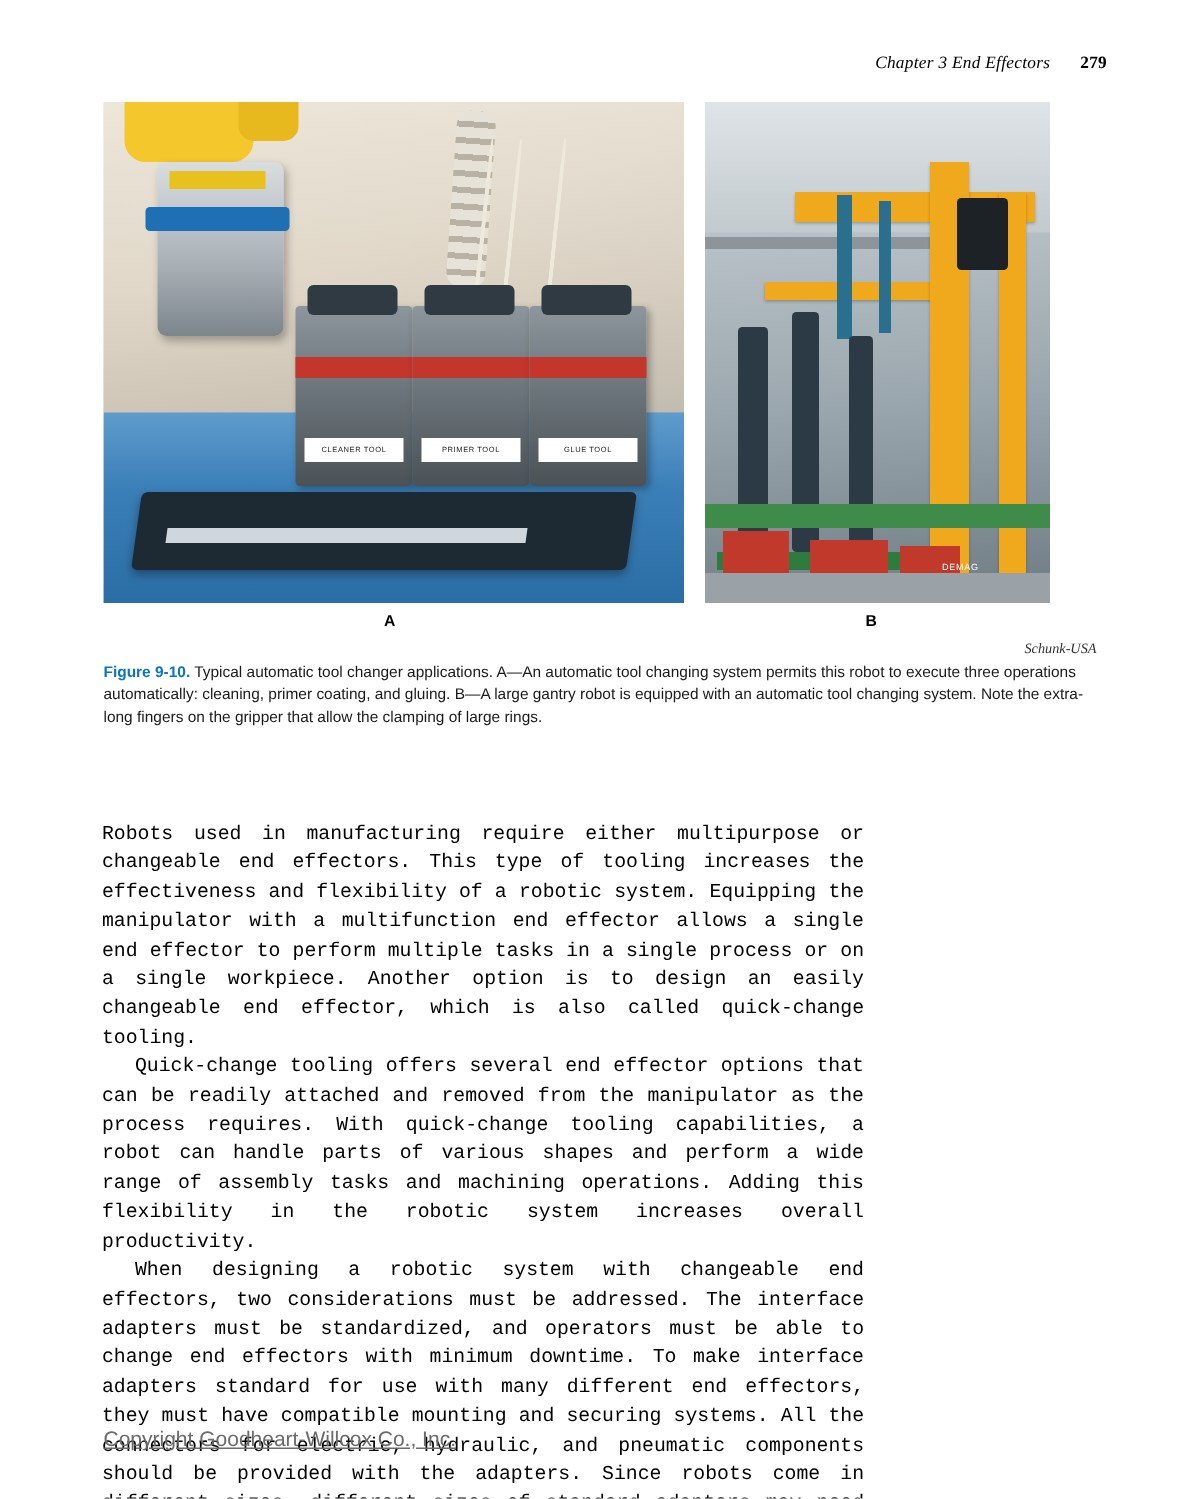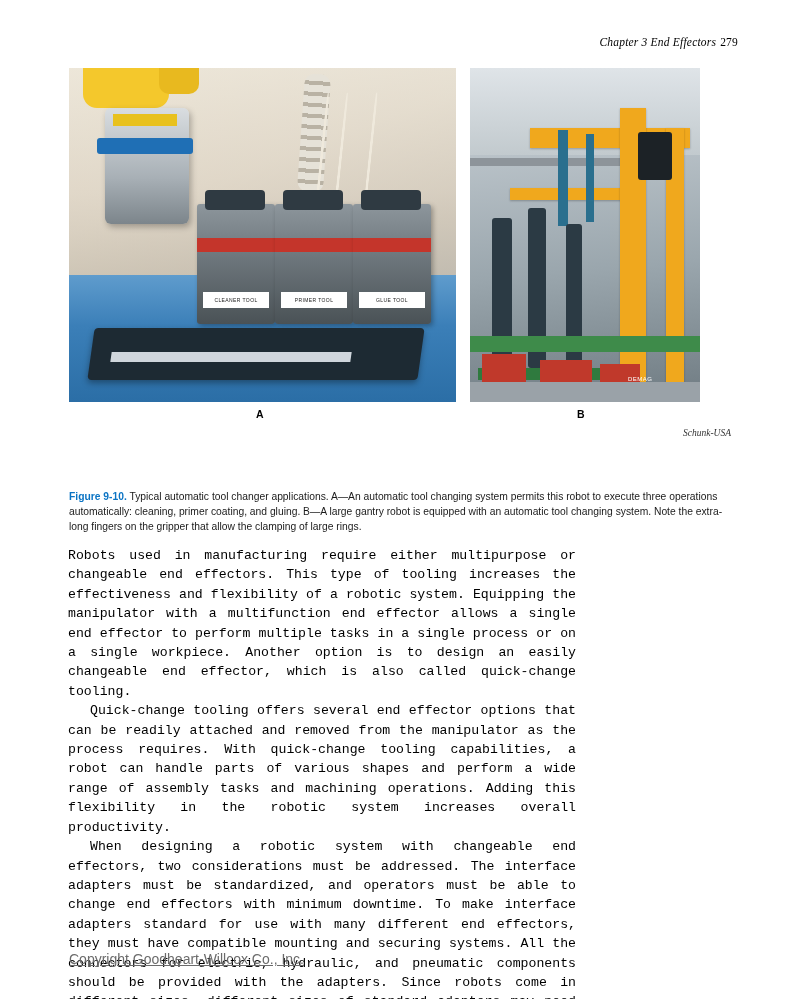--- a/index.html
+++ b/index.html
@@ -40,8 +40,8 @@
   }
   .running-head .page-num {
     font-style: normal;
-    font-weight: normal;
-    margin-left: 4px;
+    font-weight: bold;
+    margin-left: 20px;
   }
 
   

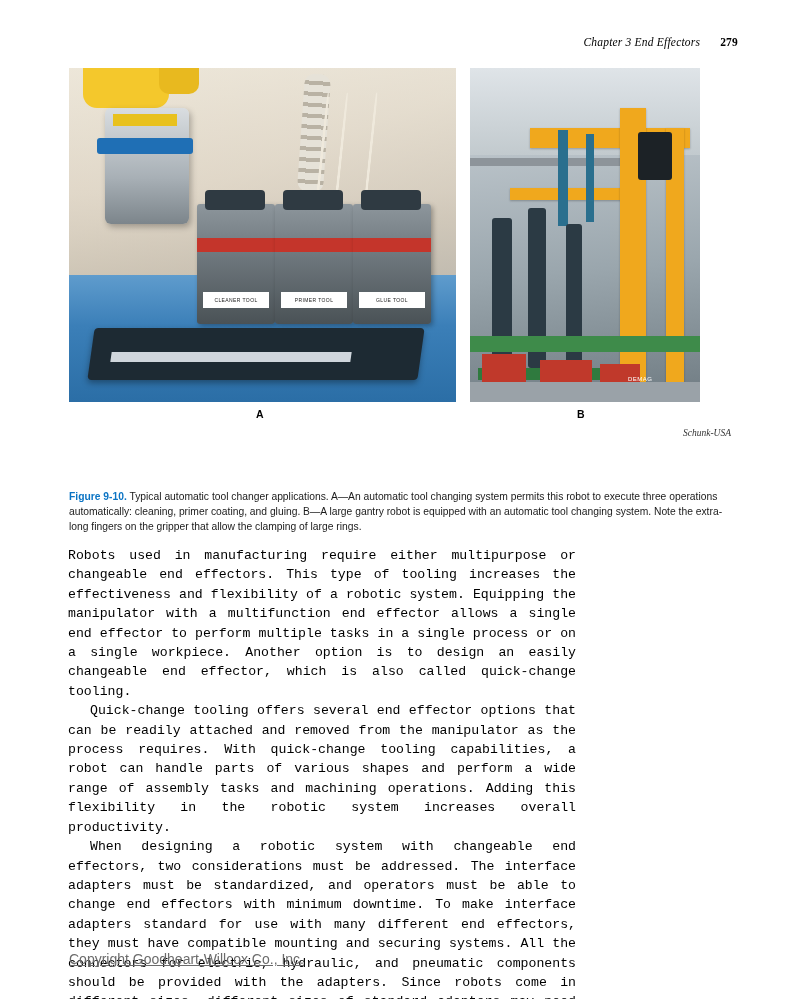--- a/index.html
+++ b/index.html
@@ -295,7 +295,6 @@
     line-height: 15px;
     color: #1a1a1a;
     text-align: left;
-    margin-top: 48px;
   }
   .caption .fig-label {
     color: #0b74c4;

